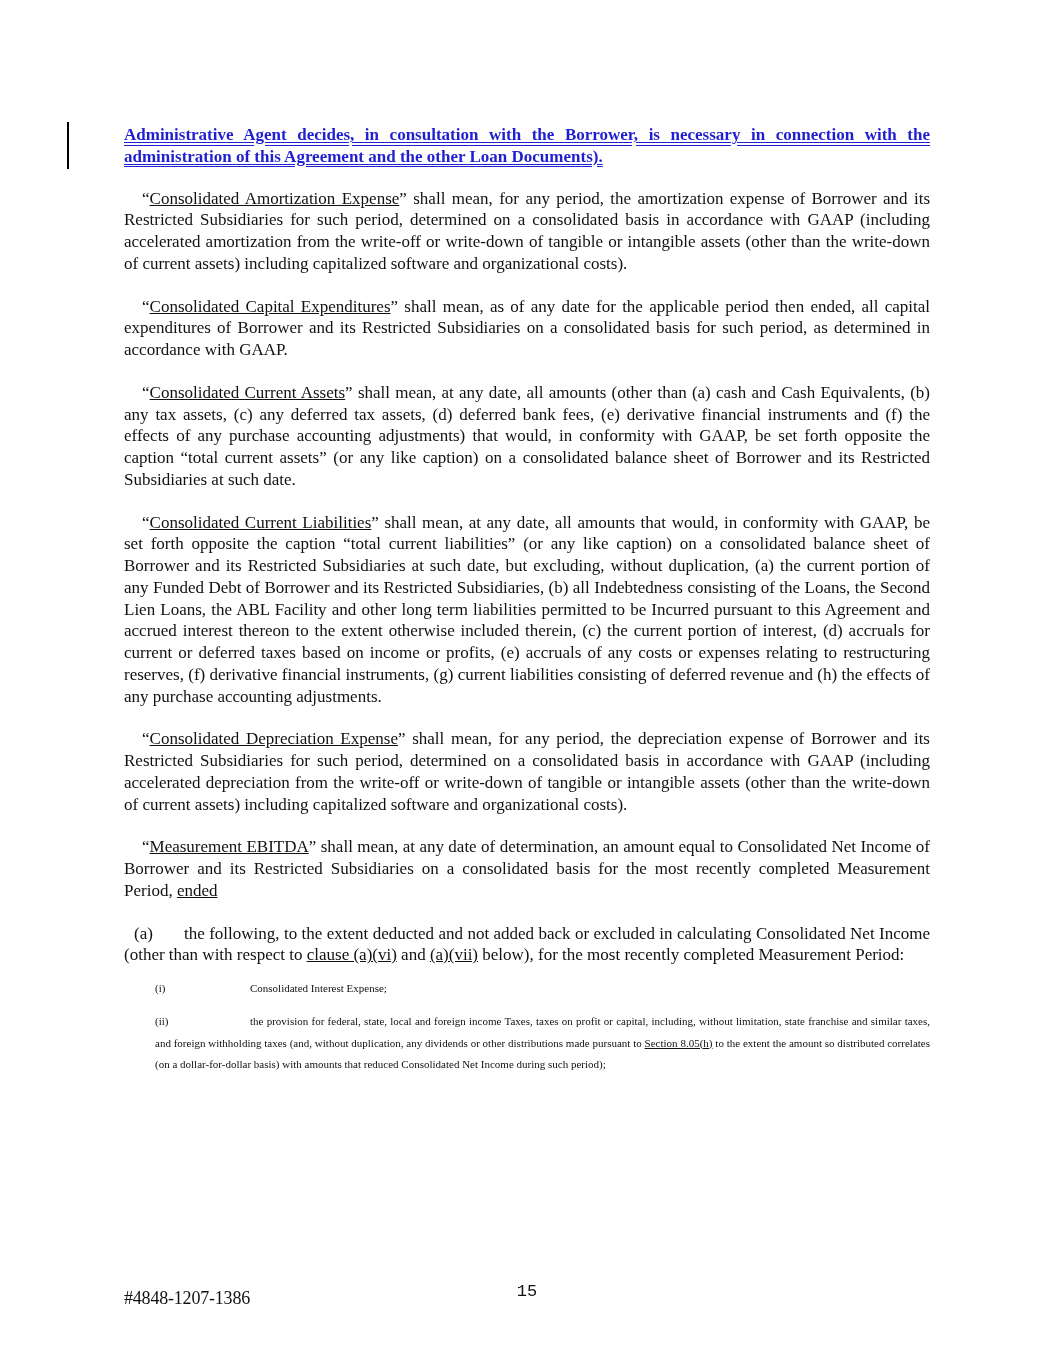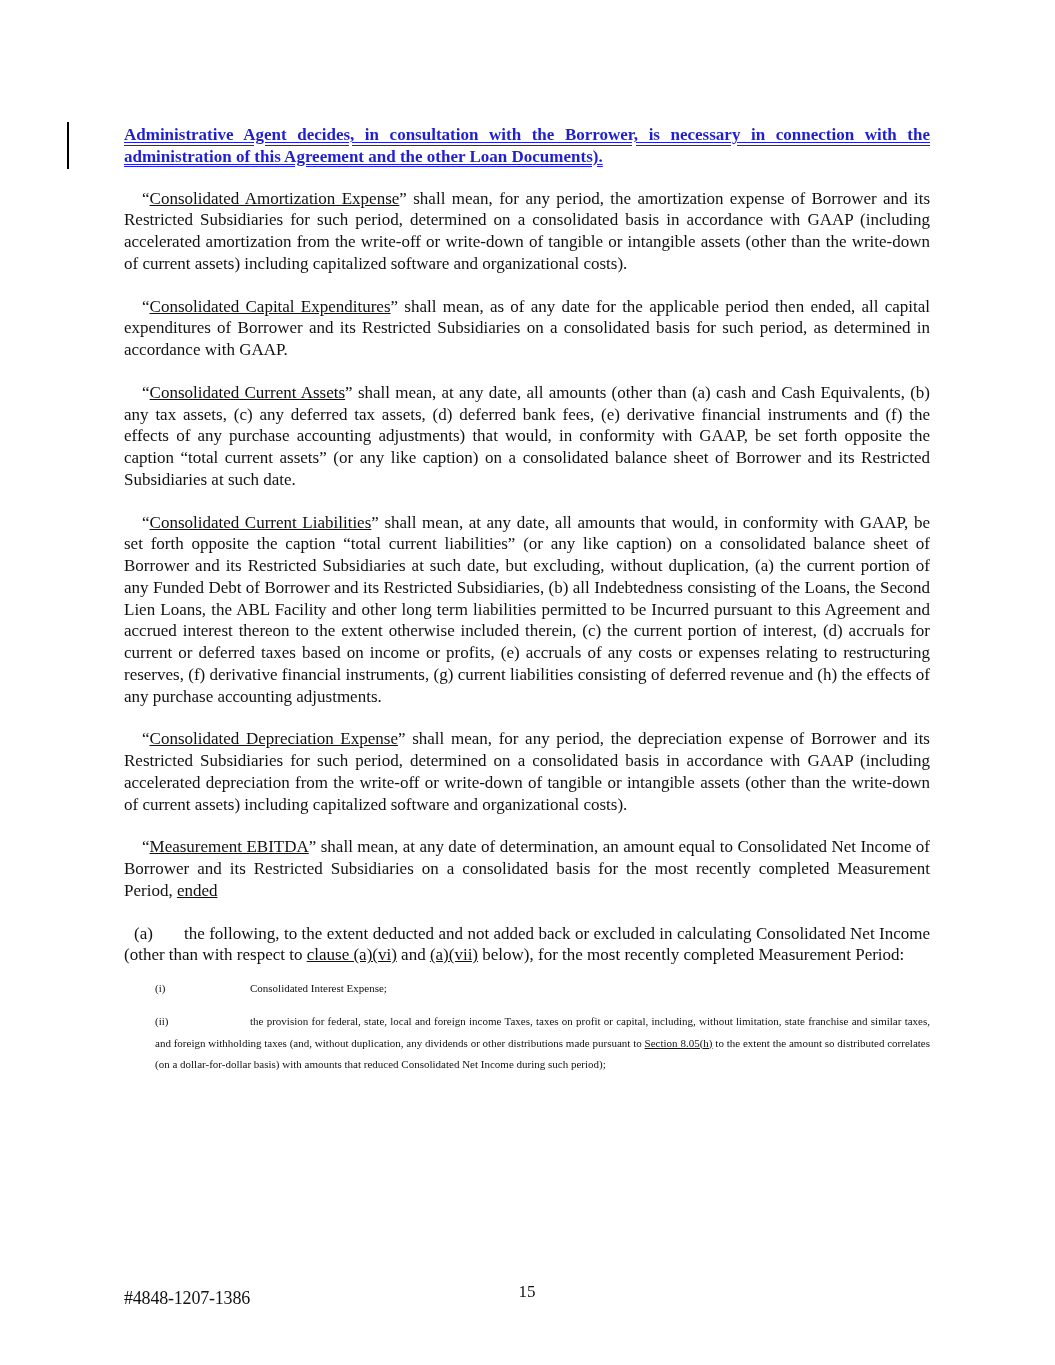--- a/index.html
+++ b/index.html
@@ -83,6 +83,7 @@
     width: 806px;
     text-align: center;
     font-size: 17px;
+    font-family: Liberation Mono, monospace;
   }
 </style>
 </head>

